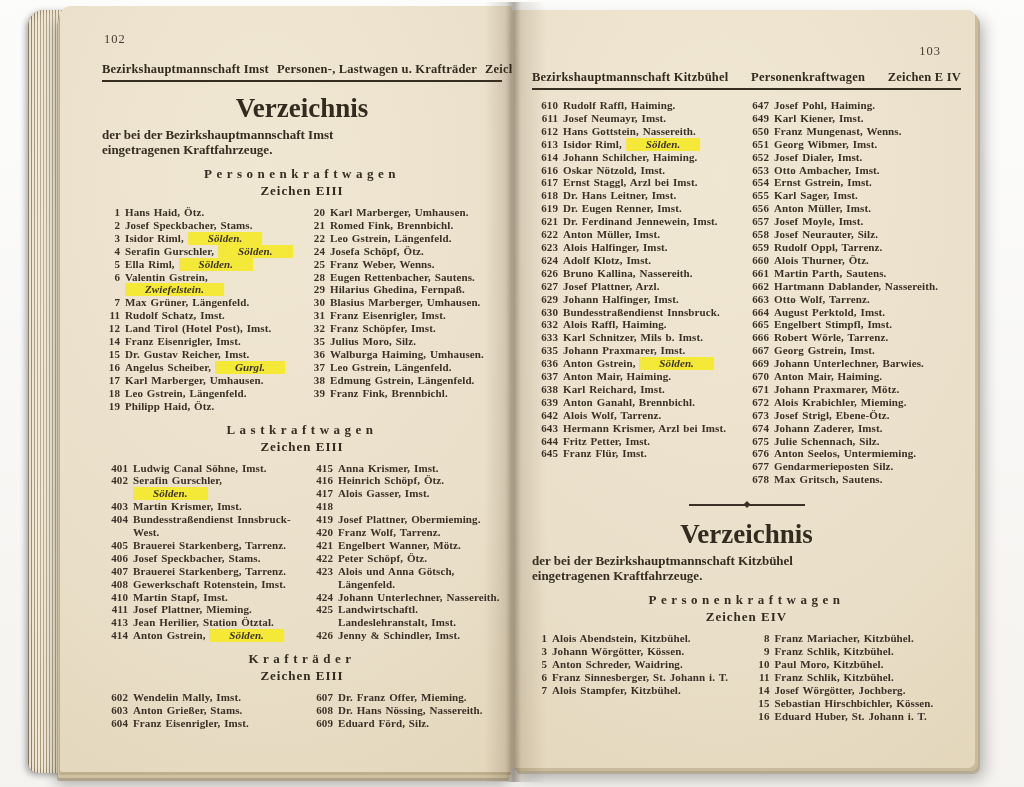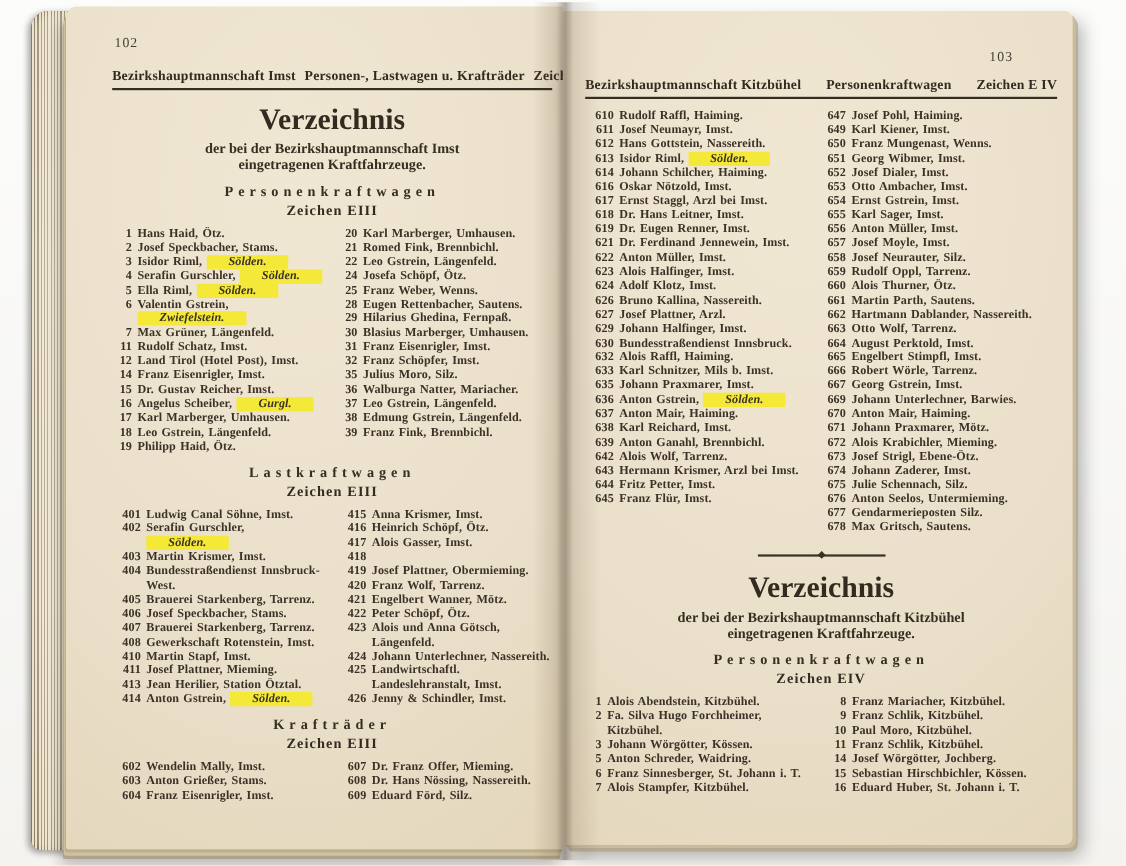--- a/index.html
+++ b/index.html
@@ -54,7 +54,7 @@
     position:absolute; font-size:12.5px; letter-spacing:1px; color:#453c30;
   }
   .pn-left  { left:44px; top:26px; }
-  .pn-right { right:54px; top:34px;font-family:Liberation Serif, serif; }
+  .pn-right { right:34px; top:34px;font-family:Liberation Serif, serif; }
 
   
   .colhead {

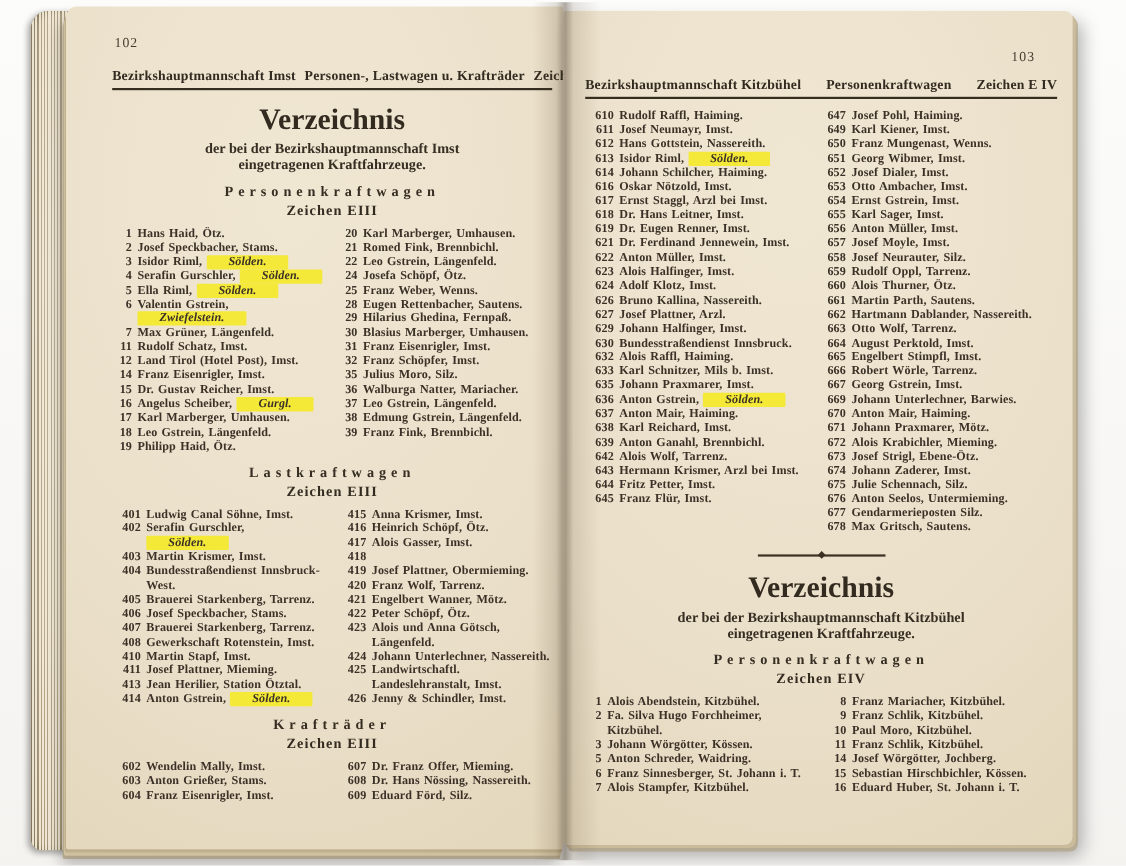--- a/index.html
+++ b/index.html
@@ -65,7 +65,7 @@
   }
   
   .verz-title { text-align:center; font-weight:bold; font-size:27px; margin:11px 0 3px; color:#332b20; }
-  .verz-sub   { text-align:center; font-weight:bold; font-size:13px; line-height:15px; color:#362e22; }
+  .verz-sub   { text-align:left; font-weight:bold; font-size:13px; line-height:15px; color:#362e22; }
   .sec-head   { text-align:center; font-weight:bold; font-size:13px; letter-spacing:4.5px; margin-top:9px; color:#362e22; white-space:nowrap; }
   .sec-code   { text-align:center; font-weight:bold; font-size:13px; letter-spacing:1px; margin:1px 0 7px; color:#332b20; }
 

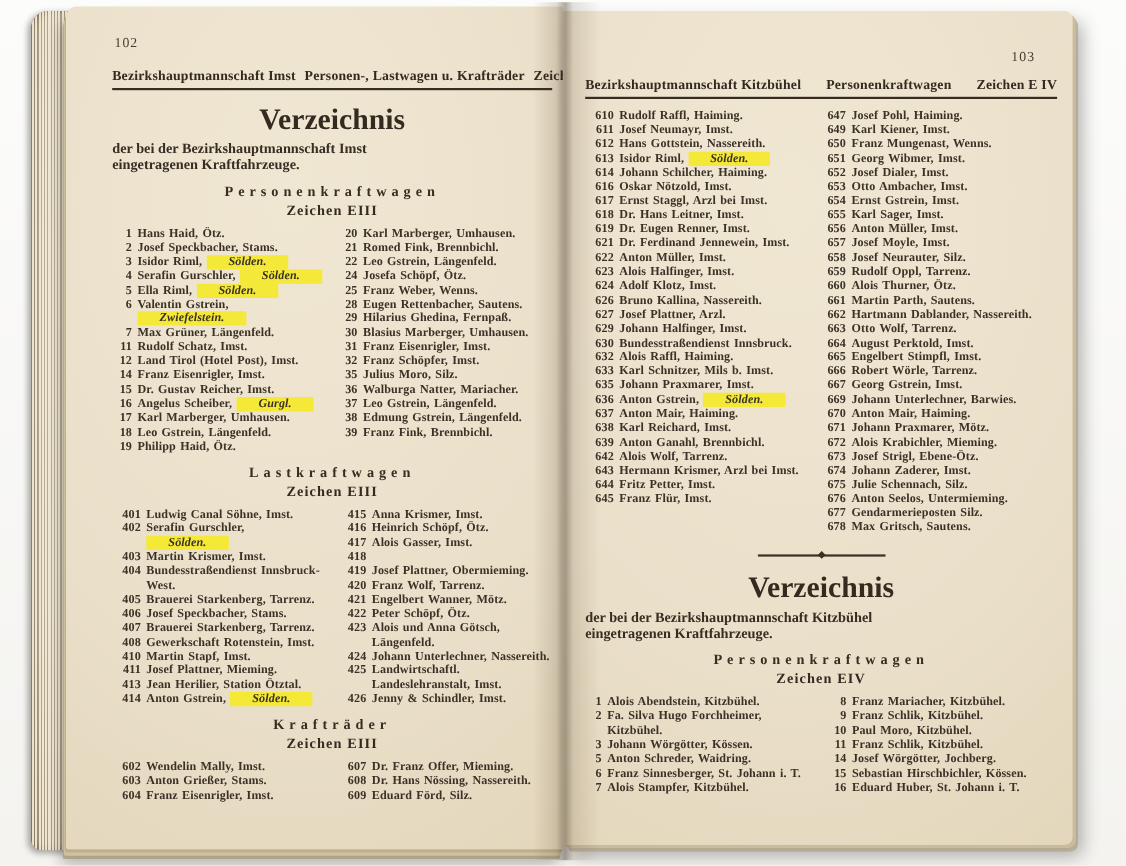--- a/index.html
+++ b/index.html
@@ -222,7 +222,7 @@
             </div>
             <div class="entry">
               <span class="num">36</span>
-              <span class="txt">Walburga Natter, Mariacher.</span>
+              <span class="txt">Walburga Haiming, Umhausen.</span>
             </div>
             <div class="entry">
               <span class="num">37</span>

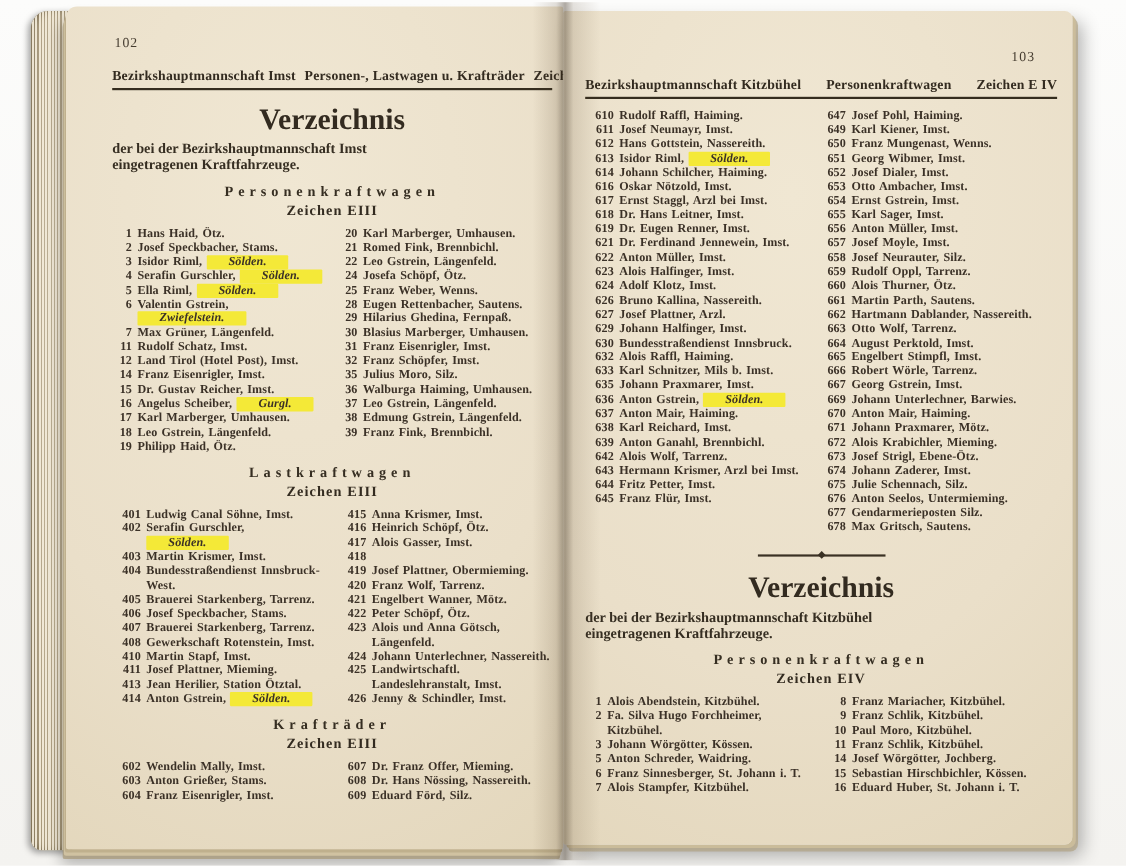--- a/index.html
+++ b/index.html
@@ -641,10 +641,6 @@
               <span class="txt">Alois Abendstein, Kitzbühel.</span>
             </div>
             <div class="entry">
-              <span class="num">2</span>
-              <span class="txt">Fa. Silva Hugo Forchheimer, Kitzbühel.</span>
-            </div>
-            <div class="entry">
               <span class="num">3</span>
               <span class="txt">Johann Wörgötter, Kössen.</span>
             </div>

